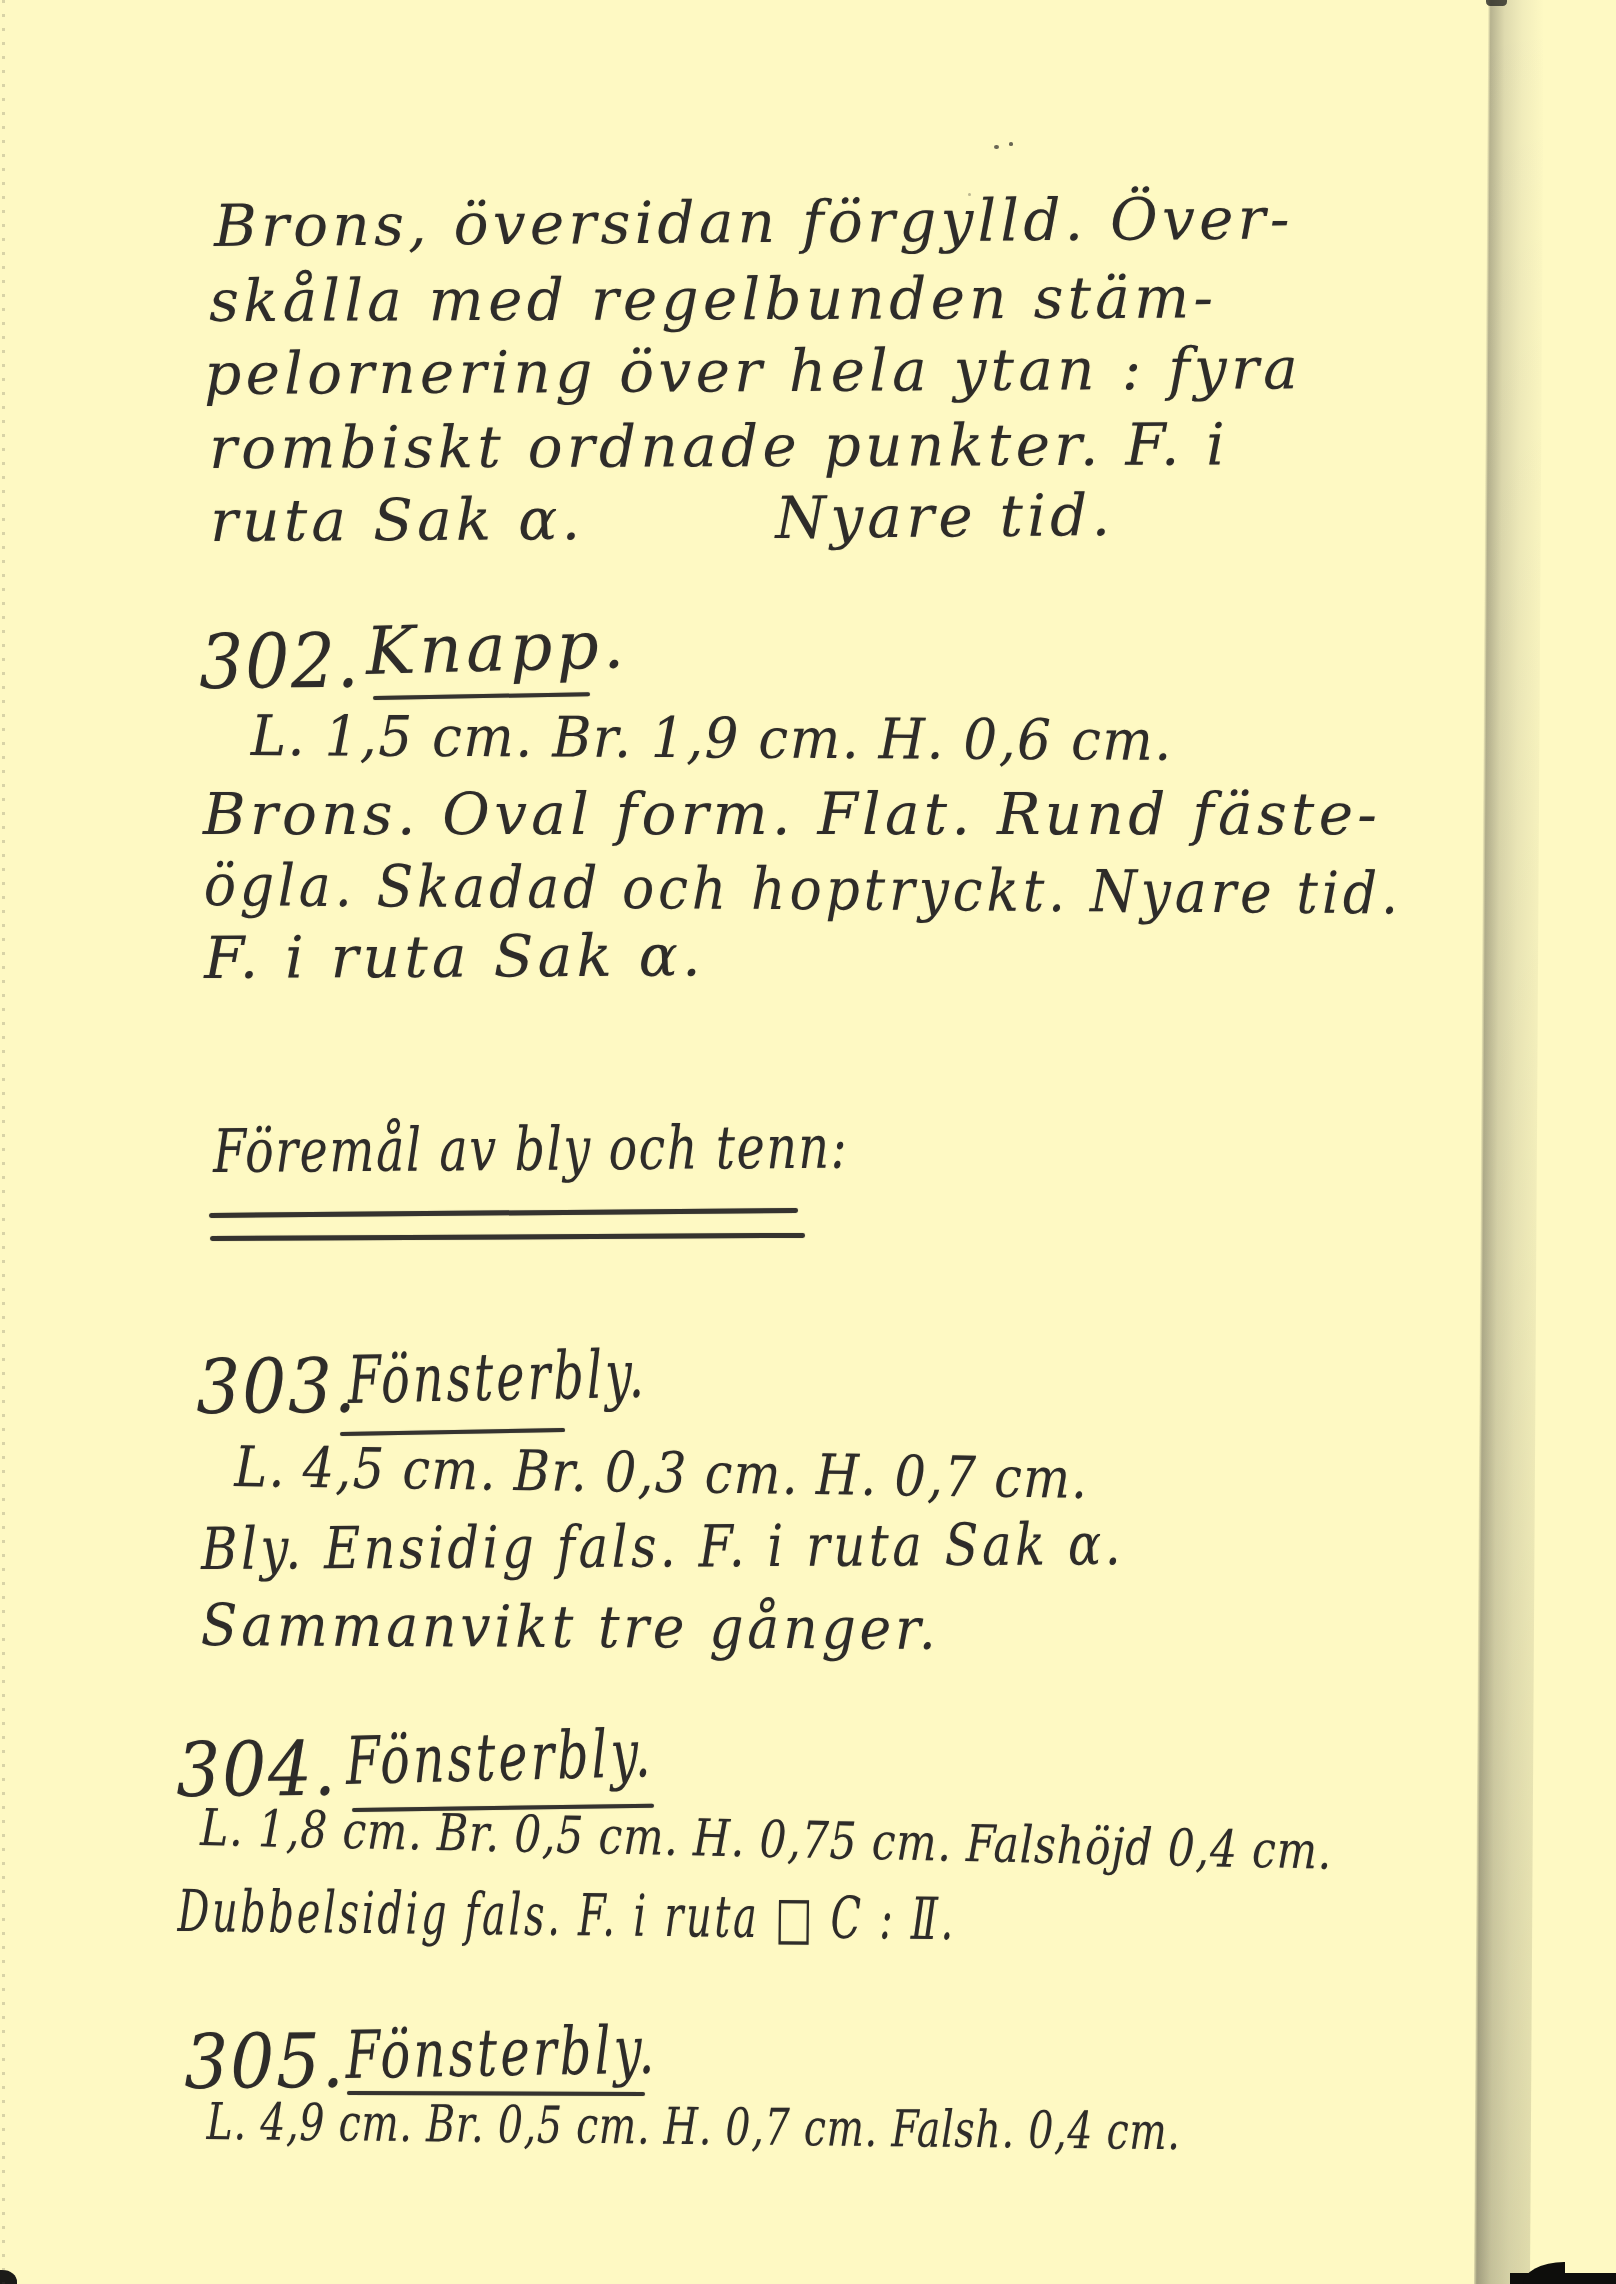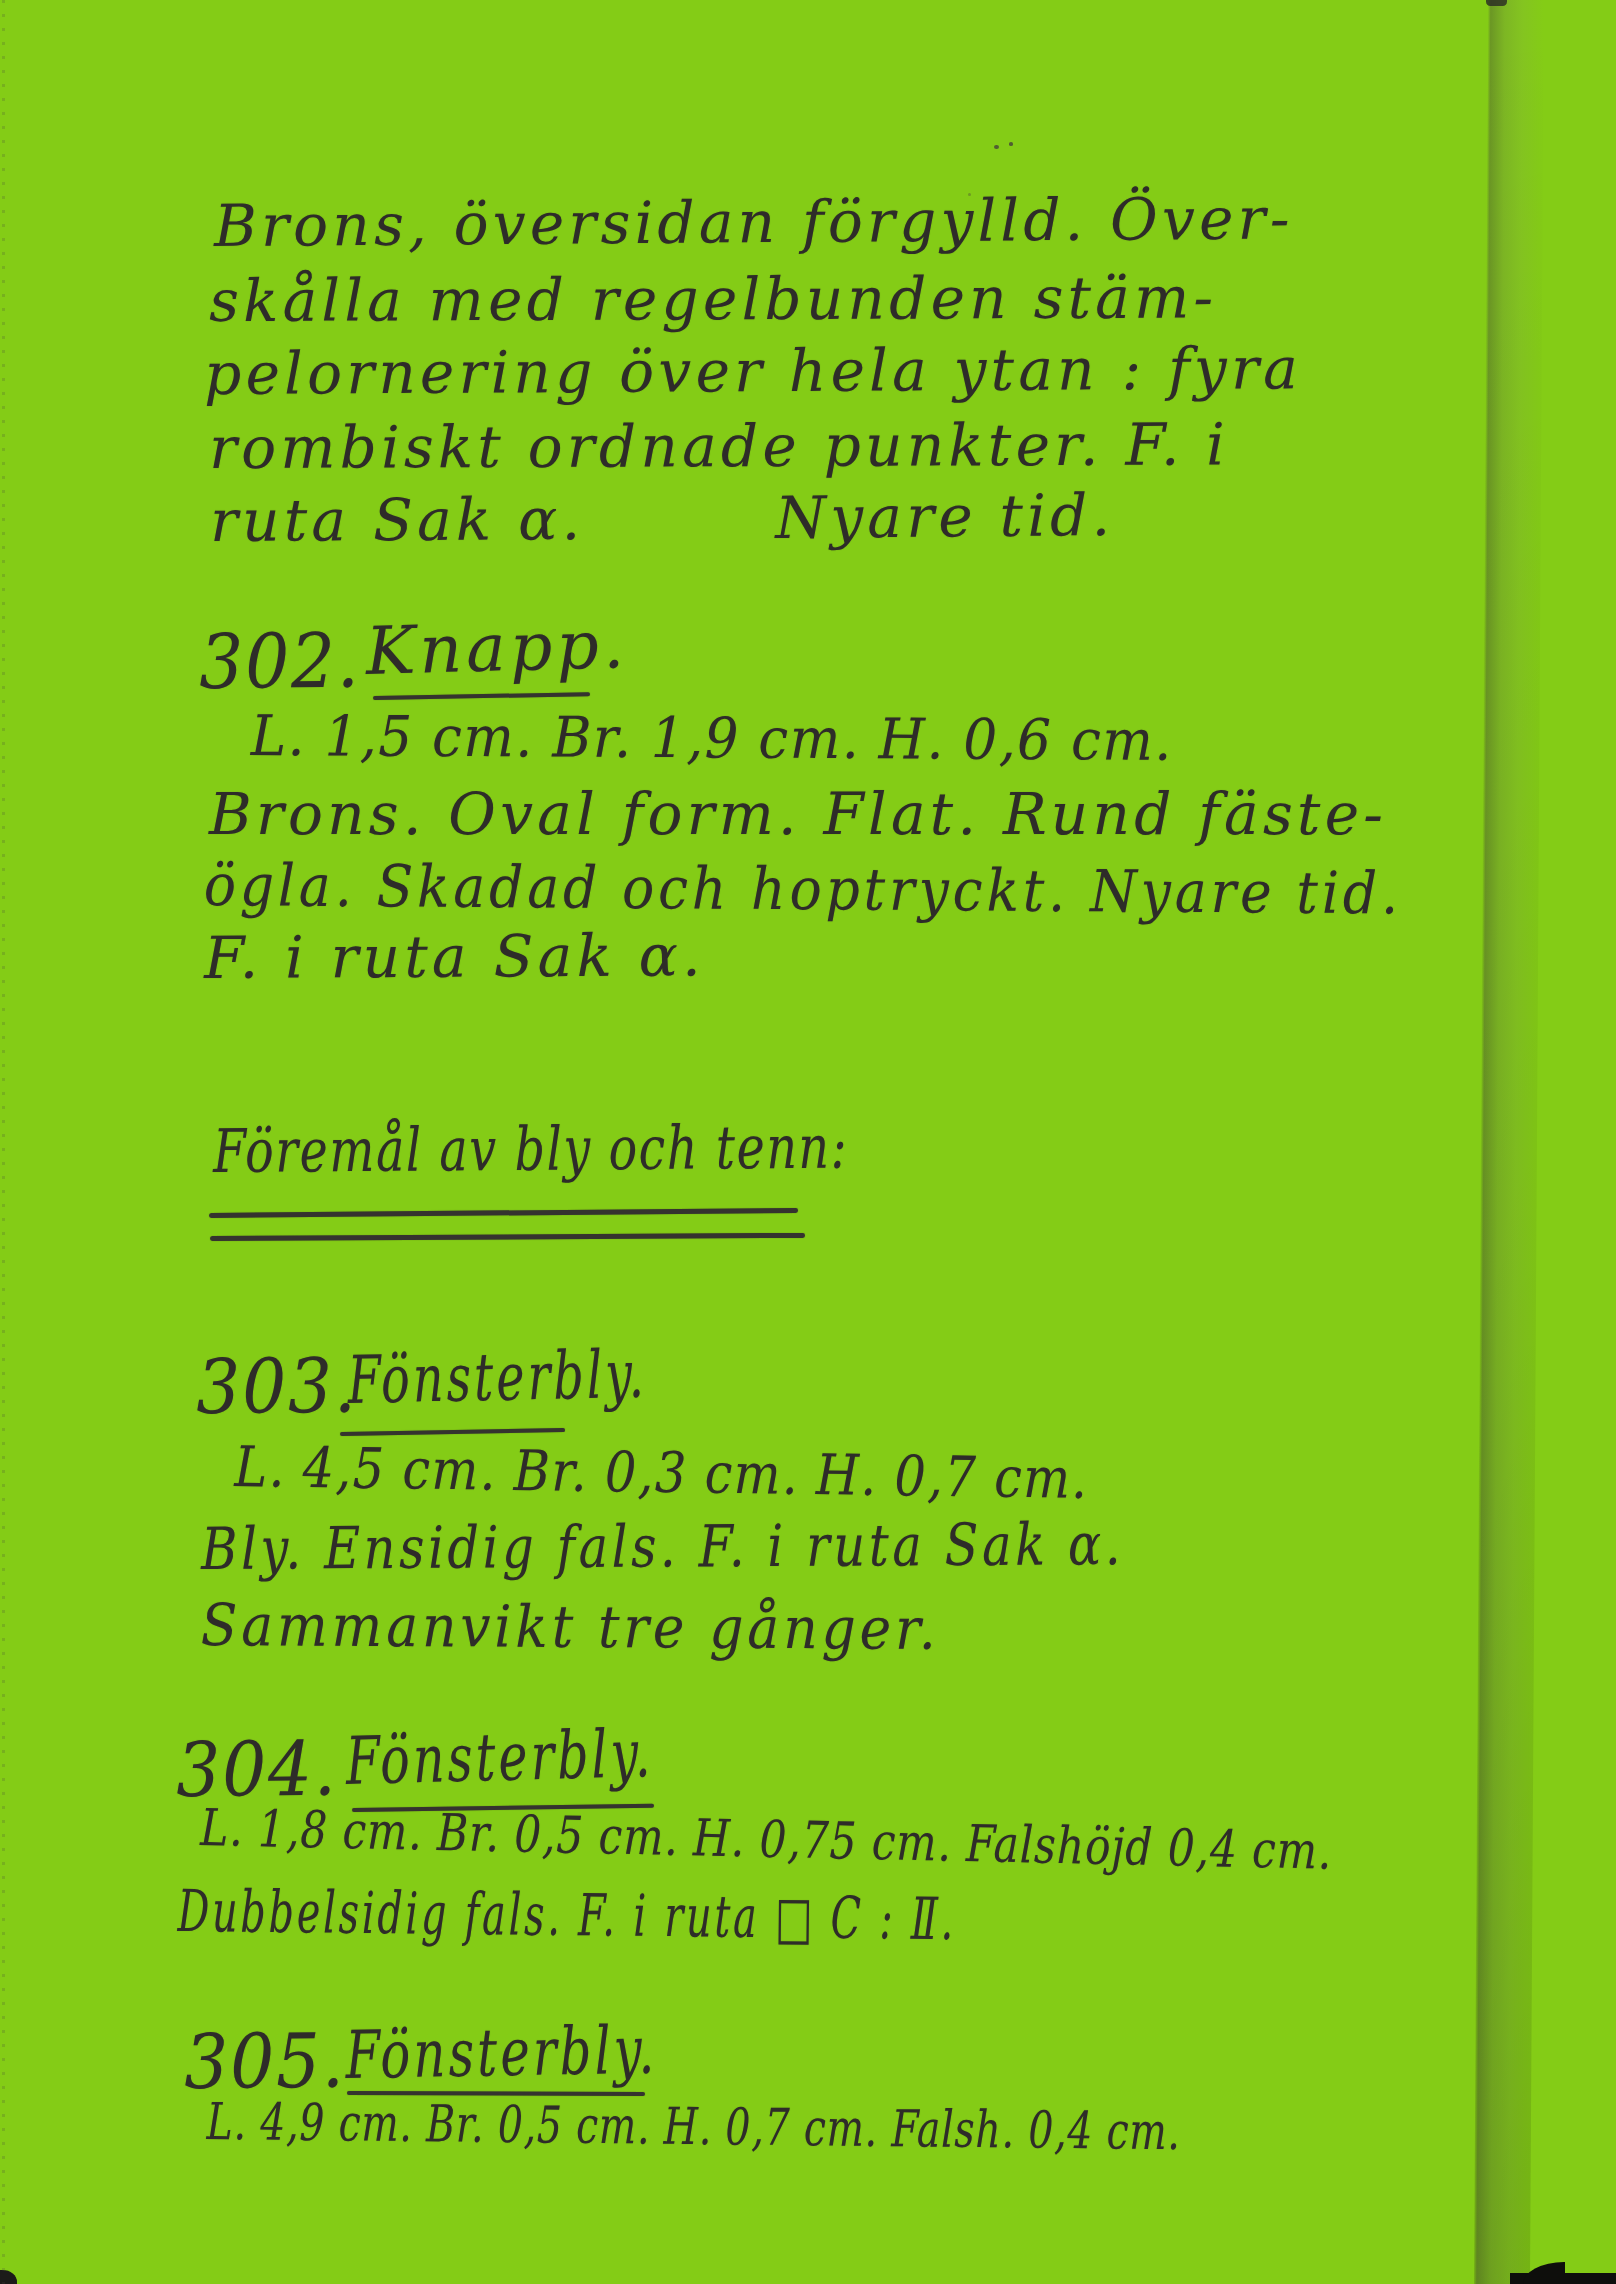--- a/index.html
+++ b/index.html
@@ -11,7 +11,7 @@
     position: relative;
     width: 1617px;
     height: 2284px;
-    background: #84cc16;
+    background: #fef9c3;
     overflow: hidden;
     font-family: "DejaVu Serif", "Liberation Serif", serif;
   }

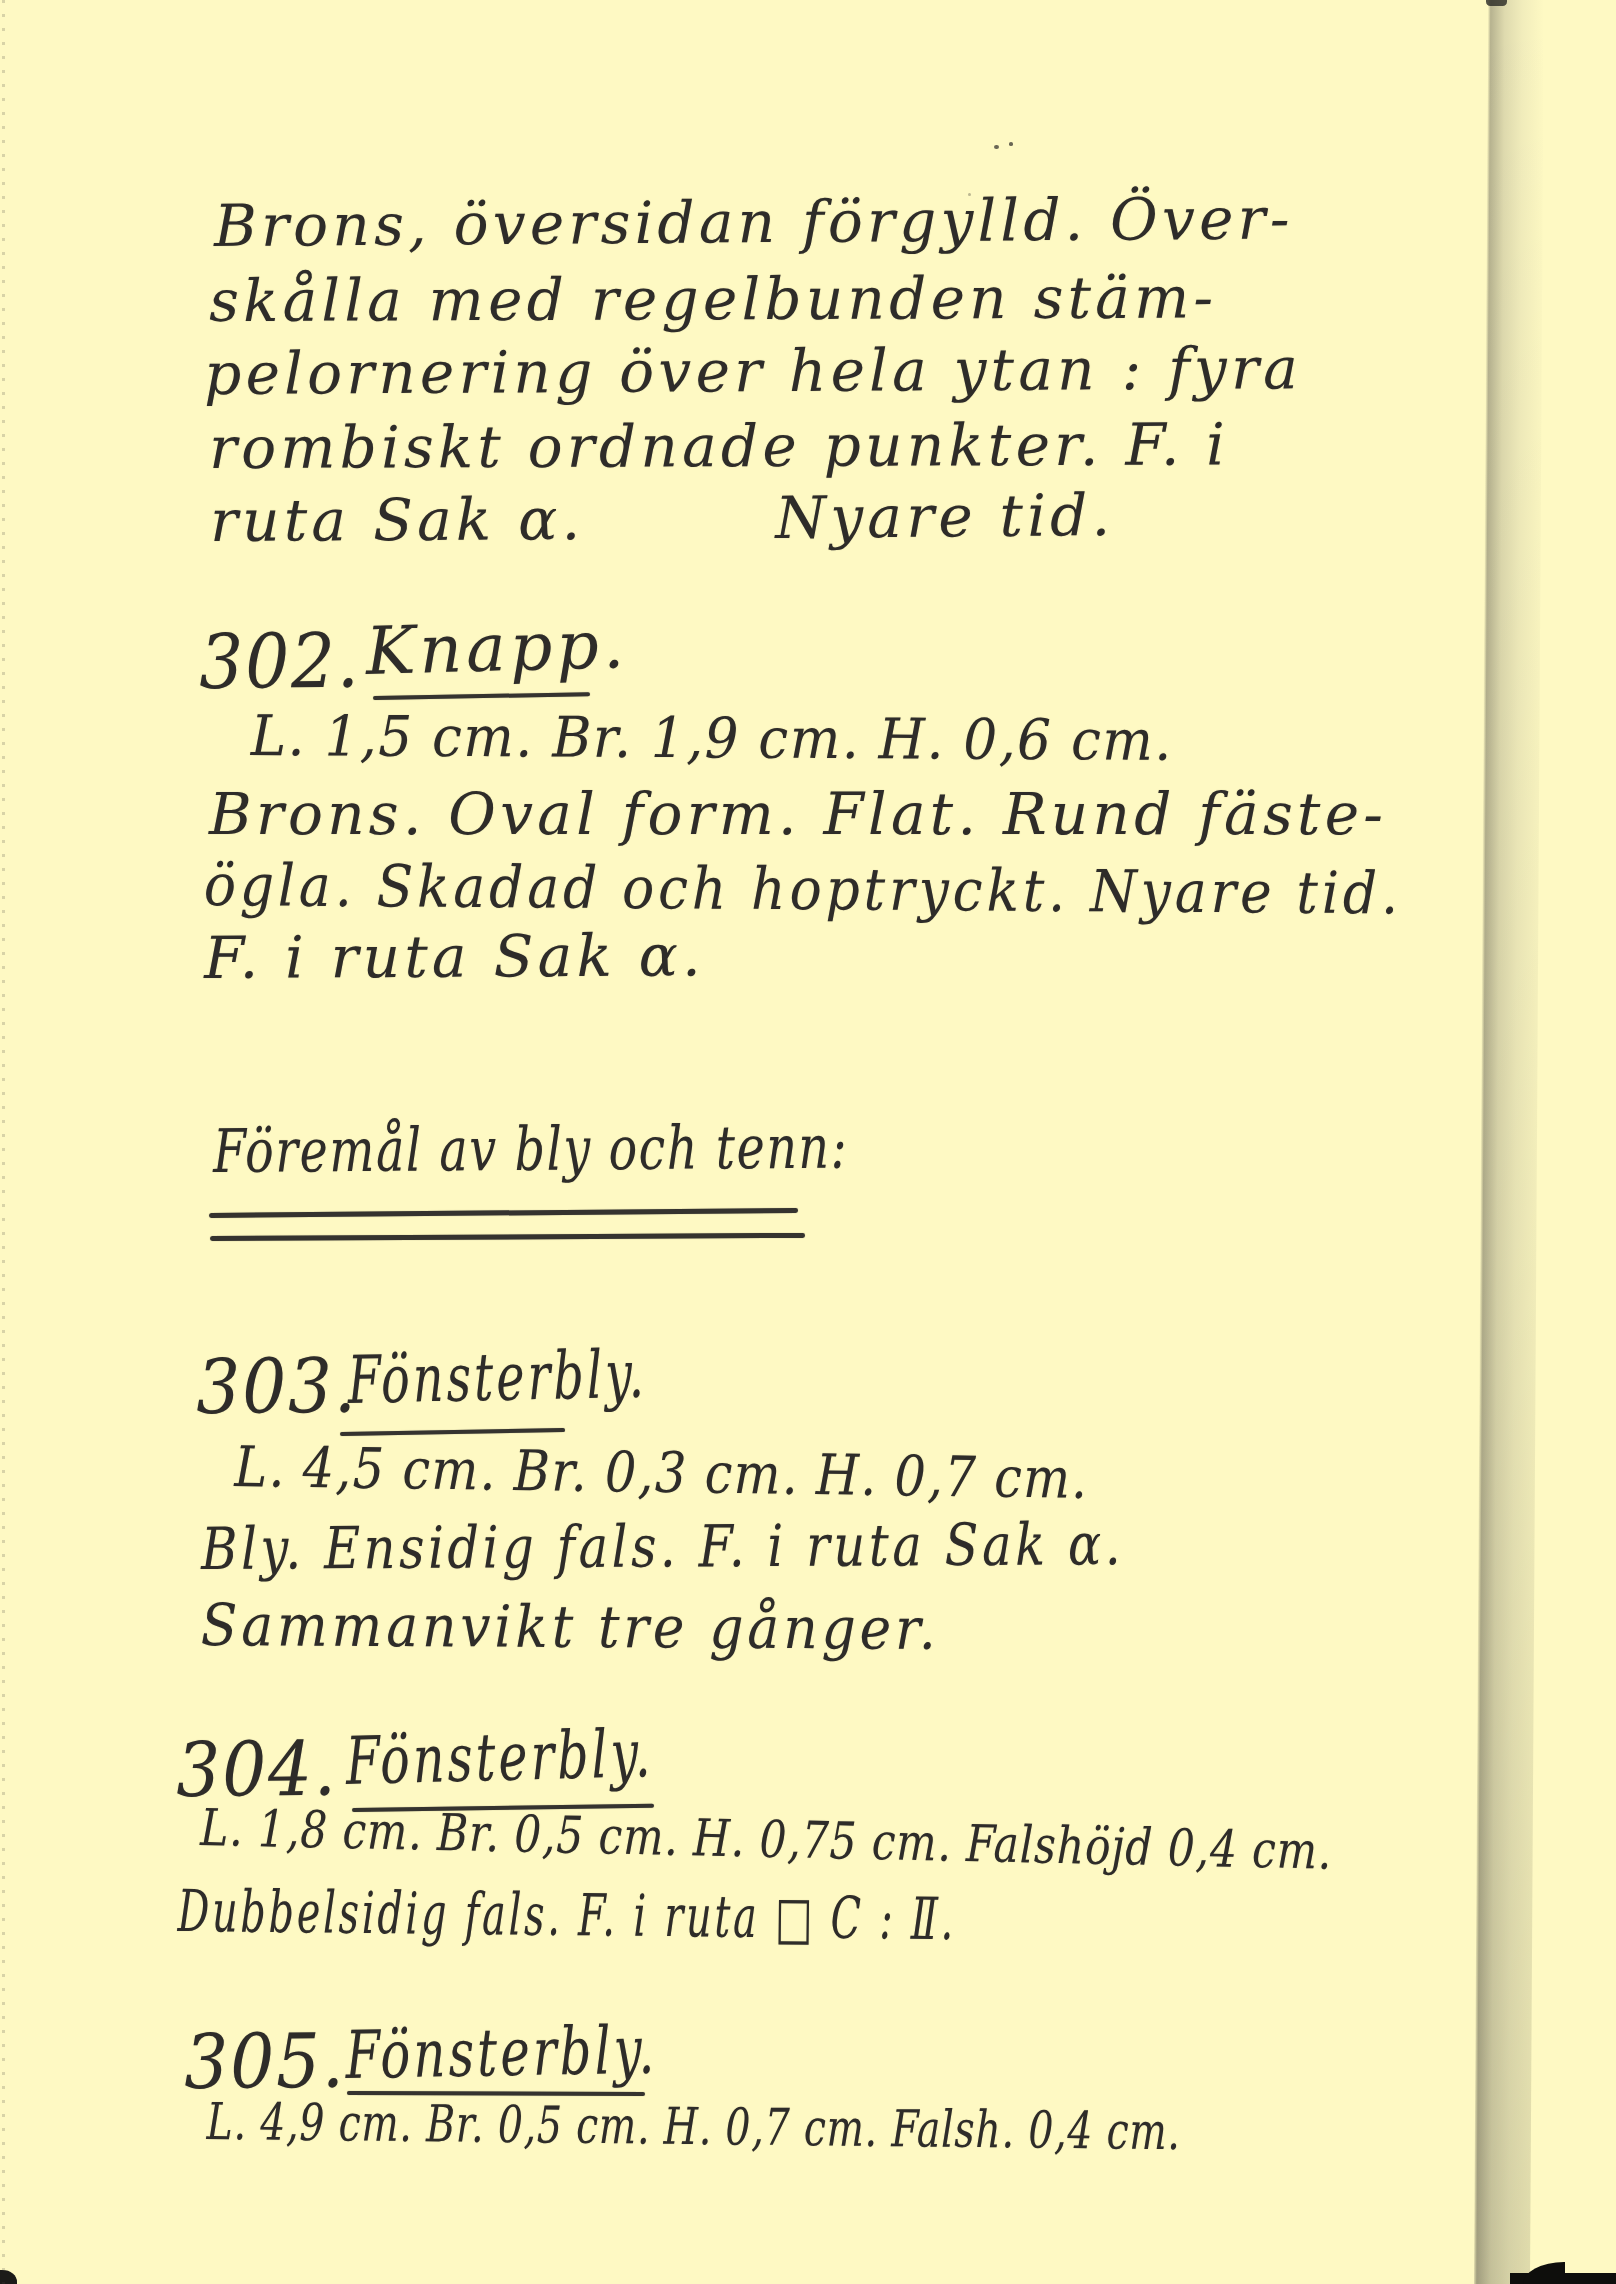--- a/index.html
+++ b/index.html
@@ -124,7 +124,7 @@
     <div class="hw fs-title" style="left:365px; top:619px; transform:rotate(-1.5deg);">Knapp.</div>
     <div class="uline" style="left:373px; top:696px; width:217px; height:4.3px; transform:rotate(-1deg);"></div>
     <div class="hw fs-dim" style="left:251px; top:708px; transform:rotate(0.3deg) scaleX(0.95);">L. 1,5 cm. Br. 1,9 cm. H. 0,6 cm.</div>
-    <div class="hw fs-body" style="left:209px; top:785px; transform:rotate(0deg);">Brons. Oval form. Flat. Rund fäste-</div>
+    <div class="hw fs-body" style="left:203px; top:785px; transform:rotate(0deg);">Brons. Oval form. Flat. Rund fäste-</div>
     <div class="hw fs-body" style="left:204px; top:856px; transform:rotate(0.4deg) scaleX(0.92);">ögla. Skadad och hoptryckt. Nyare tid.</div>
     <div class="hw fs-body" style="left:204px; top:929px; transform:rotate(-0.3deg);">F. i ruta Sak α.</div>
   </section>

